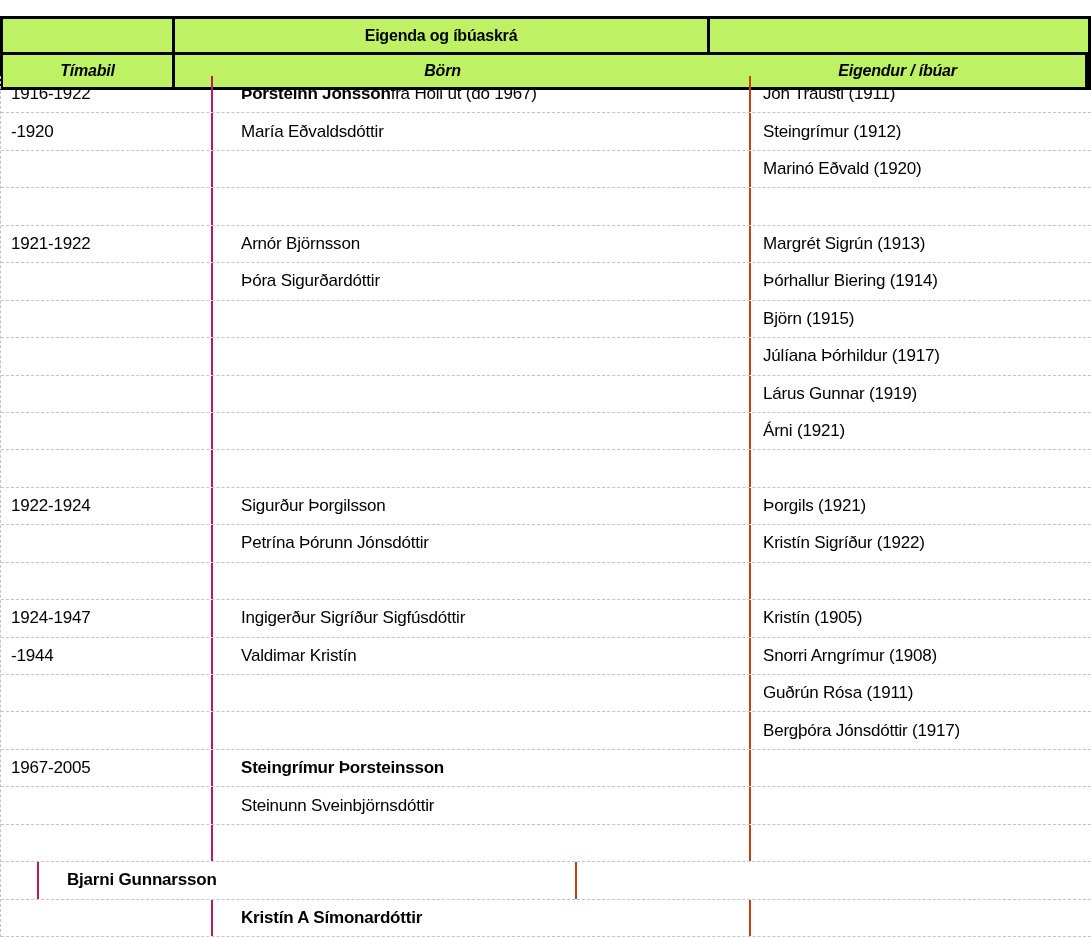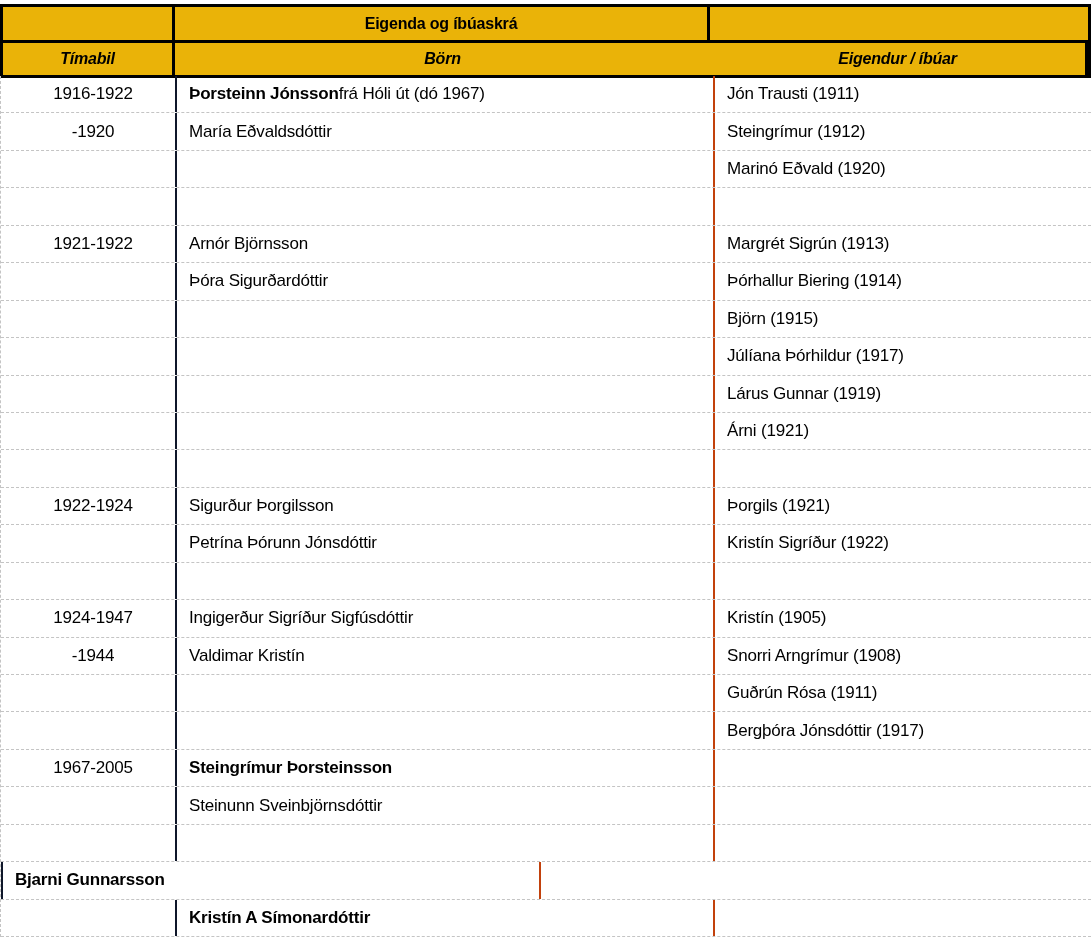--- a/index.html
+++ b/index.html
@@ -16,13 +16,13 @@
   
   .header-band {
     position: absolute;
-    top: 4px; left: 0;
+    top: 16px; left: 0;
     width: 1091px; height: 74px;
     border: 3px solid #000;
     display: grid;
     grid-template-columns: 172px 535px 1fr;
     grid-template-rows: 36px 1fr;
-    background: #eab308;
+    background: #bef264;
   }
   .h-cell { display: flex; align-items: center; justify-content: center; }
   .h-br { border-right: 3px solid #000; }

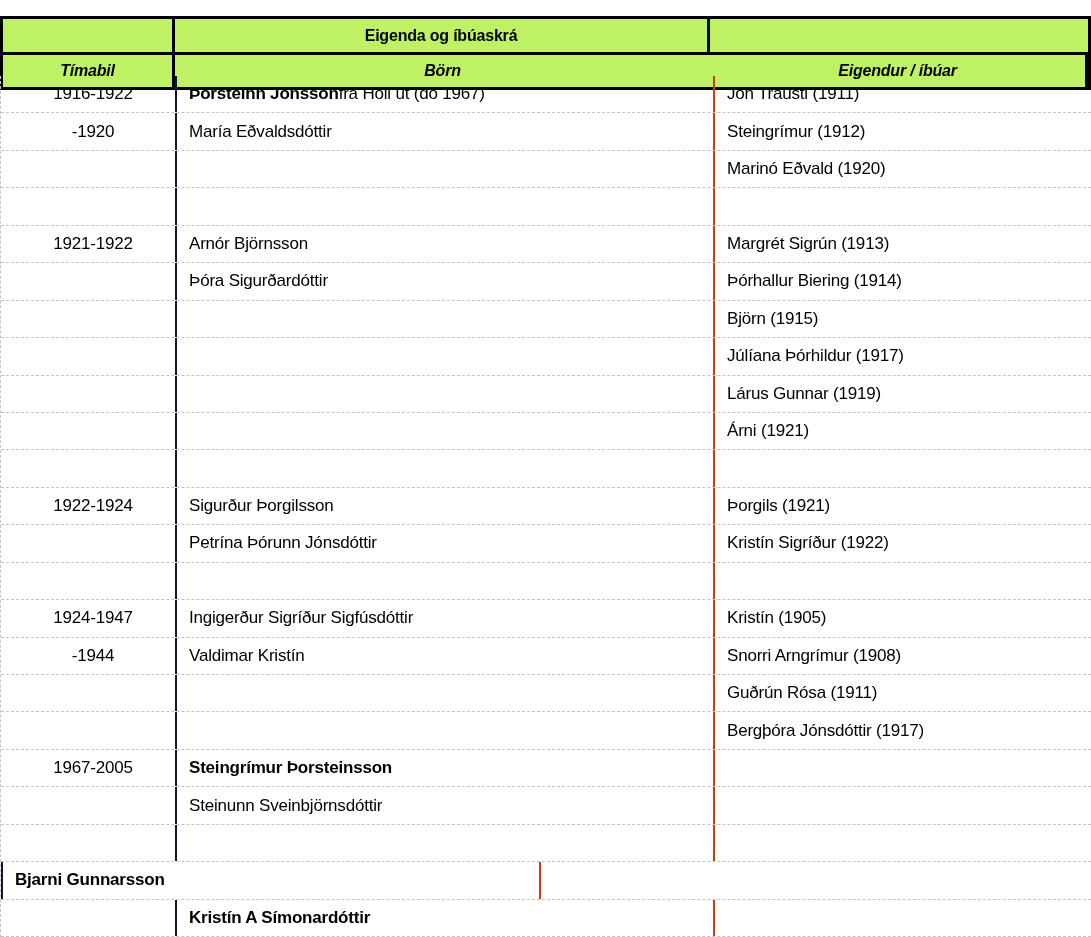--- a/index.html
+++ b/index.html
@@ -45,7 +45,7 @@
     overflow: hidden;
     white-space: nowrap;
   }
-  .c-period { width: 174px; padding-left: 10px; justify-content: center; }
+  .c-period { width: 174px; padding-left: 10px; }
   .c-owner  { width: 538px; border-left: 2px solid #0f172a; padding-left: 12px; }
   .c-child  { flex: 1;      border-left: 2px solid #c2410c; padding-left: 12px; }
   .cell span { font-size: 17px; letter-spacing: -0.2px; }

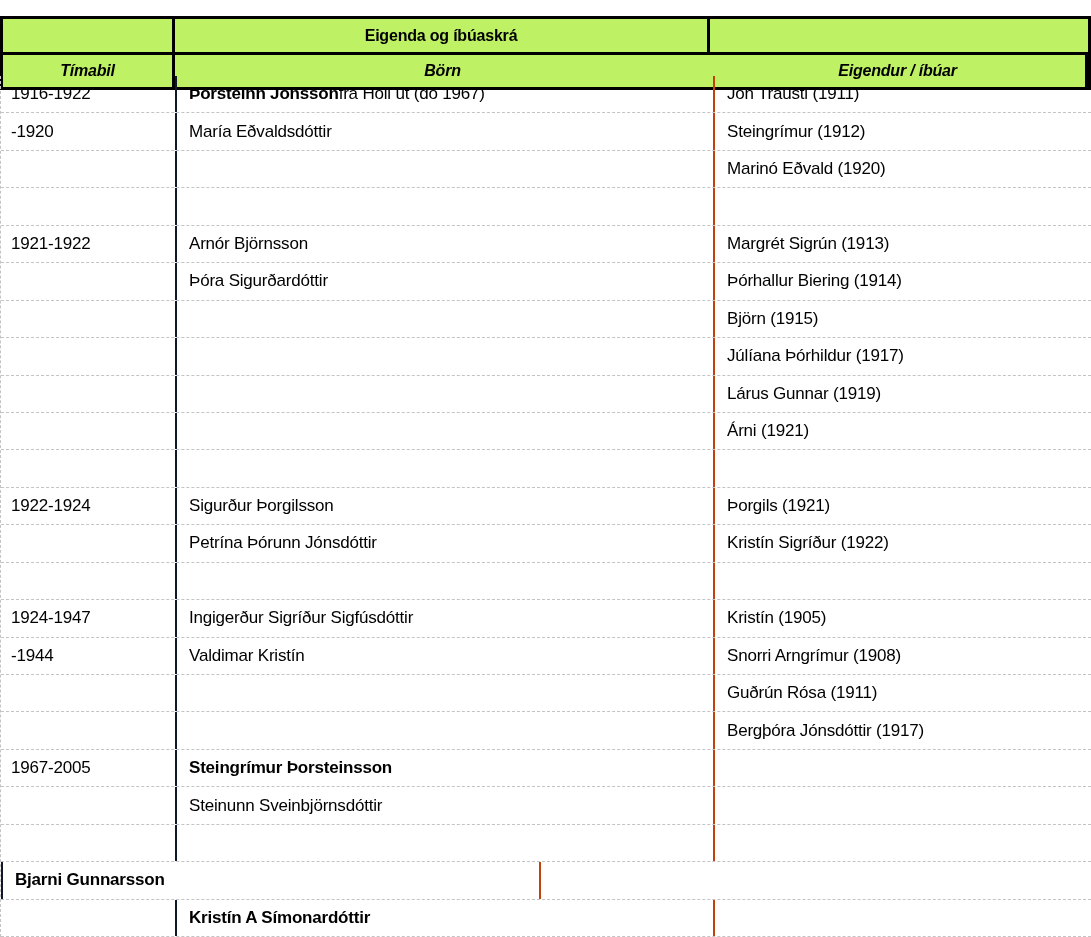--- a/index.html
+++ b/index.html
@@ -46,7 +46,7 @@
     white-space: nowrap;
   }
   .c-period { width: 174px; padding-left: 10px; }
-  .c-owner  { width: 538px; border-left: 2px solid #0f172a; padding-left: 12px; }
+  .c-owner  { width: 538px; border-left: 2px solid #be185d; padding-left: 28px; margin-left: 36px; }
   .c-child  { flex: 1;      border-left: 2px solid #c2410c; padding-left: 12px; }
   .cell span { font-size: 17px; letter-spacing: -0.2px; }
   .bold { font-weight: bold; }

